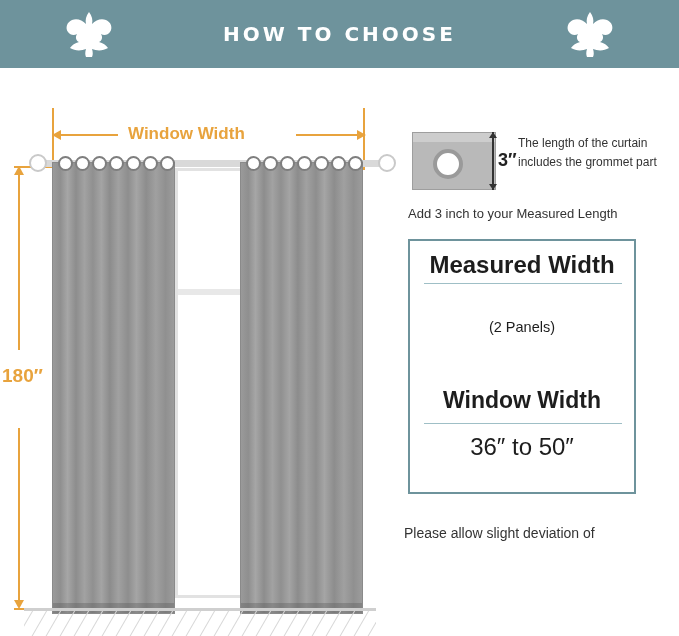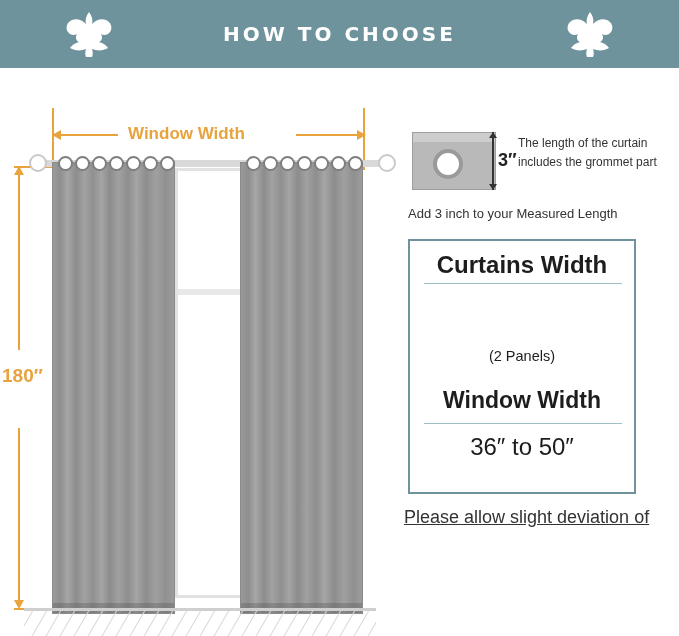--- a/index.html
+++ b/index.html
@@ -468,7 +468,7 @@
     <div class="note-text" id="add-inch-note">Add 3 inch to your Measured Length</div>
 
     <div id="suggestion-box">
-      <div id="sb-curtains-width">Curtains Width</div>
+      <div id="sb-curtains-width">Measured Width</div>
       <div class="sb-line" style="top:42px;"></div>
       <div id="sb-panels">(2 Panels)</div>
       <div id="sb-window-width">Window Width</div>

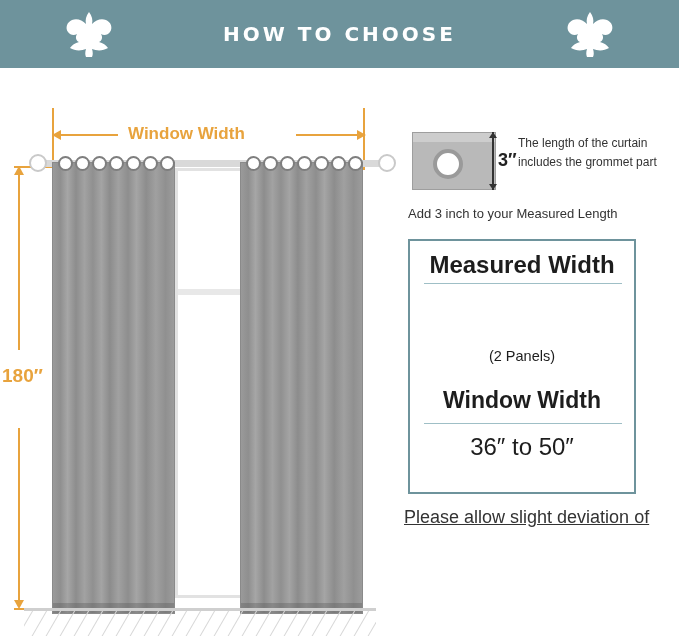--- a/index.html
+++ b/index.html
@@ -313,7 +313,6 @@
     left: 0; top: 78px; width: 100%;
     font-size: 14.5px;
     color: #1d1d1d;
-    margin-top: 29px;
   }
   #sb-banner {
     position: absolute;

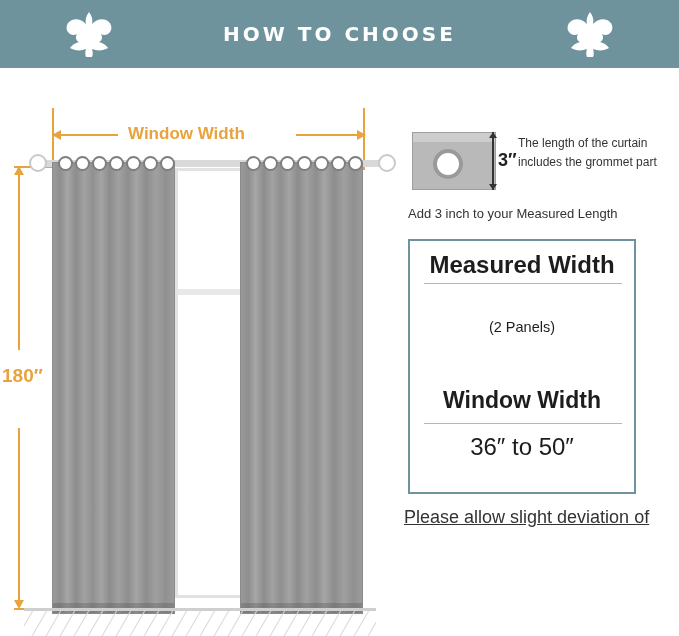--- a/index.html
+++ b/index.html
@@ -345,12 +345,11 @@
   #deviation-note {
     position: absolute;
     left: 0;
-    top: 438px;
+    top: 454px;
     width: 262px;
-    font-size: 18px;
+    font-size: 14px;
     line-height: 22px;
     color: #333;
-    text-decoration: underline;
   }
 </style>
 </head>

